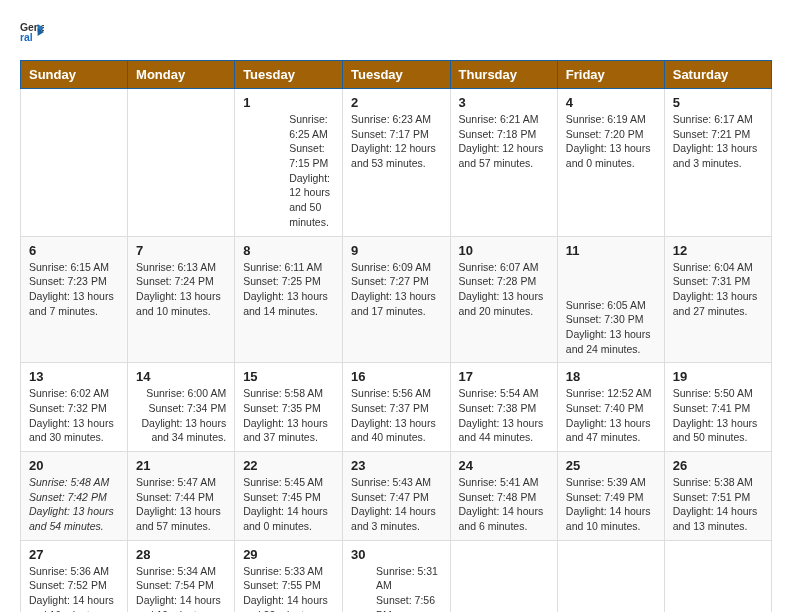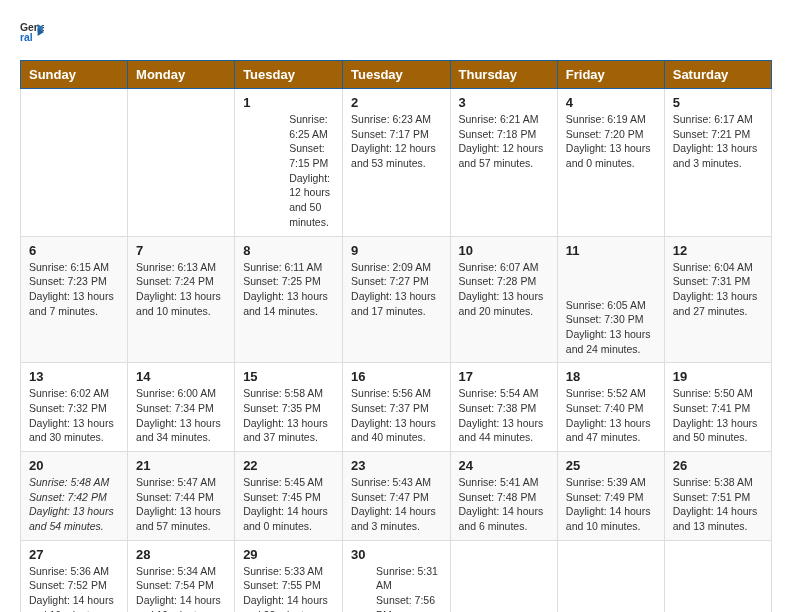--- a/index.html
+++ b/index.html
@@ -172,7 +172,7 @@
         </td>
         <td>
           <span class="day-number">9</span>
-          <div class="day-info" style="white-space: pre-line;">Sunrise: 2:09 AM
+          <div class="day-info" style="white-space: pre-line;">Sunrise: 6:09 AM
 Sunset: 7:27 PM
 Daylight: 13 hours and 17 minutes.</div>
         </td>

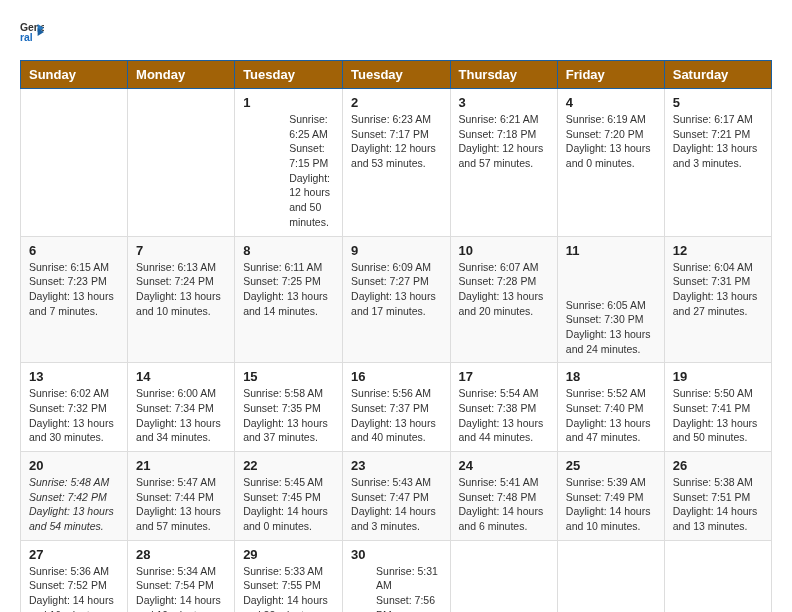--- a/index.html
+++ b/index.html
@@ -204,7 +204,7 @@
         </td>
         <td>
           <span class="day-number">14</span>
-          <div class="day-info" style="white-space: pre-line;">Sunrise: 6:00 AM
+          <div class="day-info" style="white-space: pre-line; text-align: right;">Sunrise: 6:00 AM
 Sunset: 7:34 PM
 Daylight: 13 hours and 34 minutes.</div>
         </td>

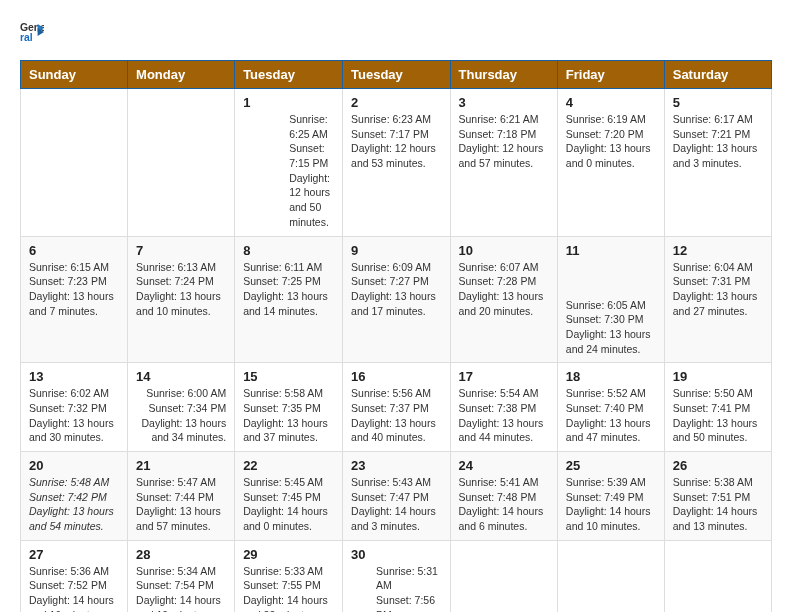--- a/index.html
+++ b/index.html
@@ -228,7 +228,7 @@
         </td>
         <td>
           <span class="day-number">18</span>
-          <div class="day-info" style="white-space: pre-line;">Sunrise: 5:52 AM
+          <div class="day-info" style="white-space: pre-line;">Sunrise: 12:52 AM
 Sunset: 7:40 PM
 Daylight: 13 hours and 47 minutes.</div>
         </td>

